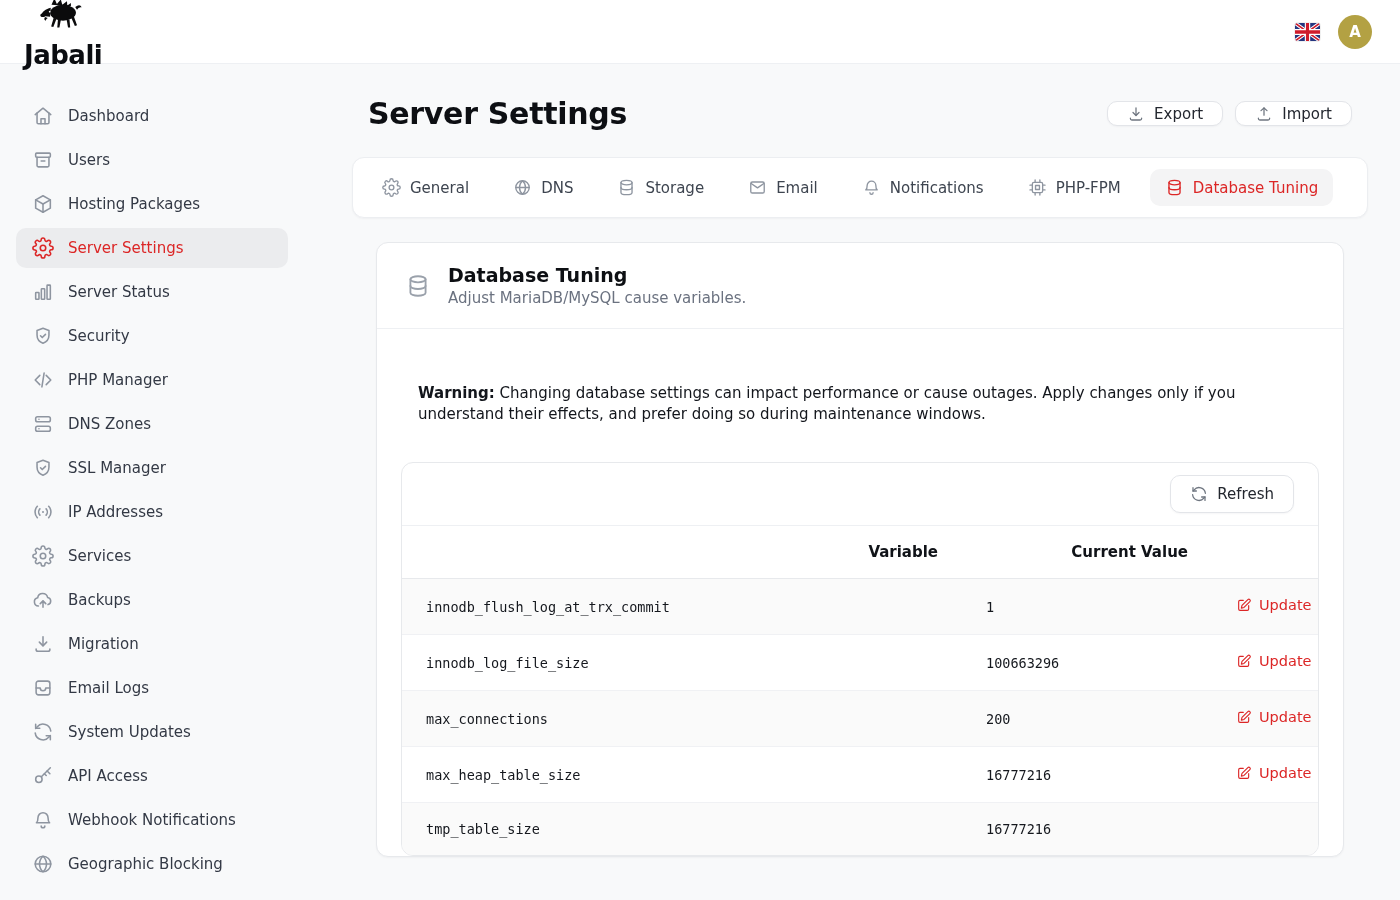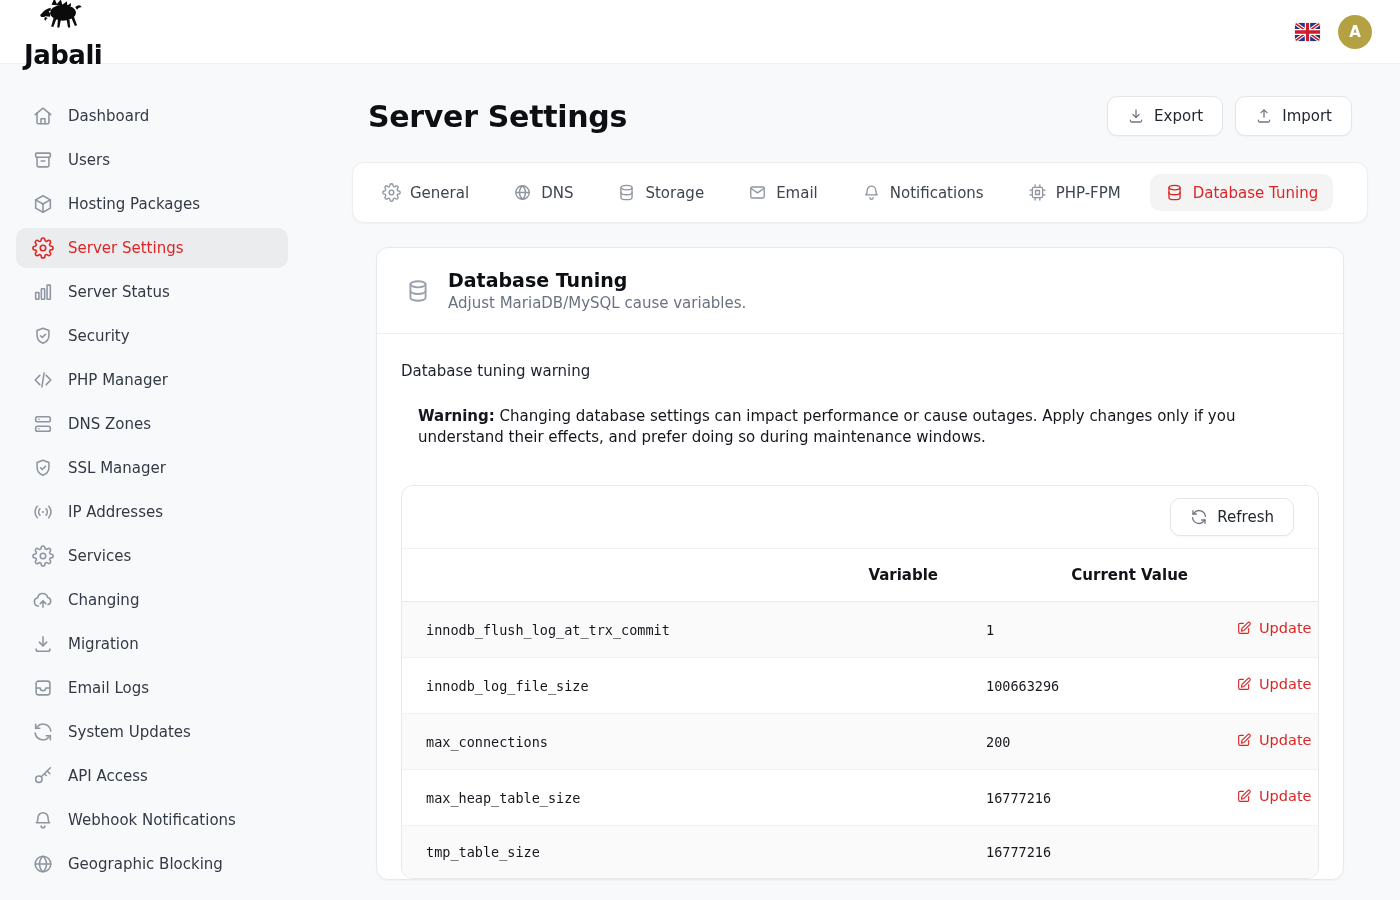--- a/index.html
+++ b/index.html
@@ -60,7 +60,7 @@
   .head-actions{ display:flex; gap:12px; }
   .btn{
     display:inline-flex; align-items:center; gap:9px;
-    height:40px; padding:0 19px; background:#fff;
+    height:25px; padding:0 19px; background:#fff;
     border:1px solid #e3e5e9; border-radius:10px;
     font-size:15px; color:#23272f; cursor:pointer;
     box-shadow:0 1px 2px rgba(16,24,40,.04);

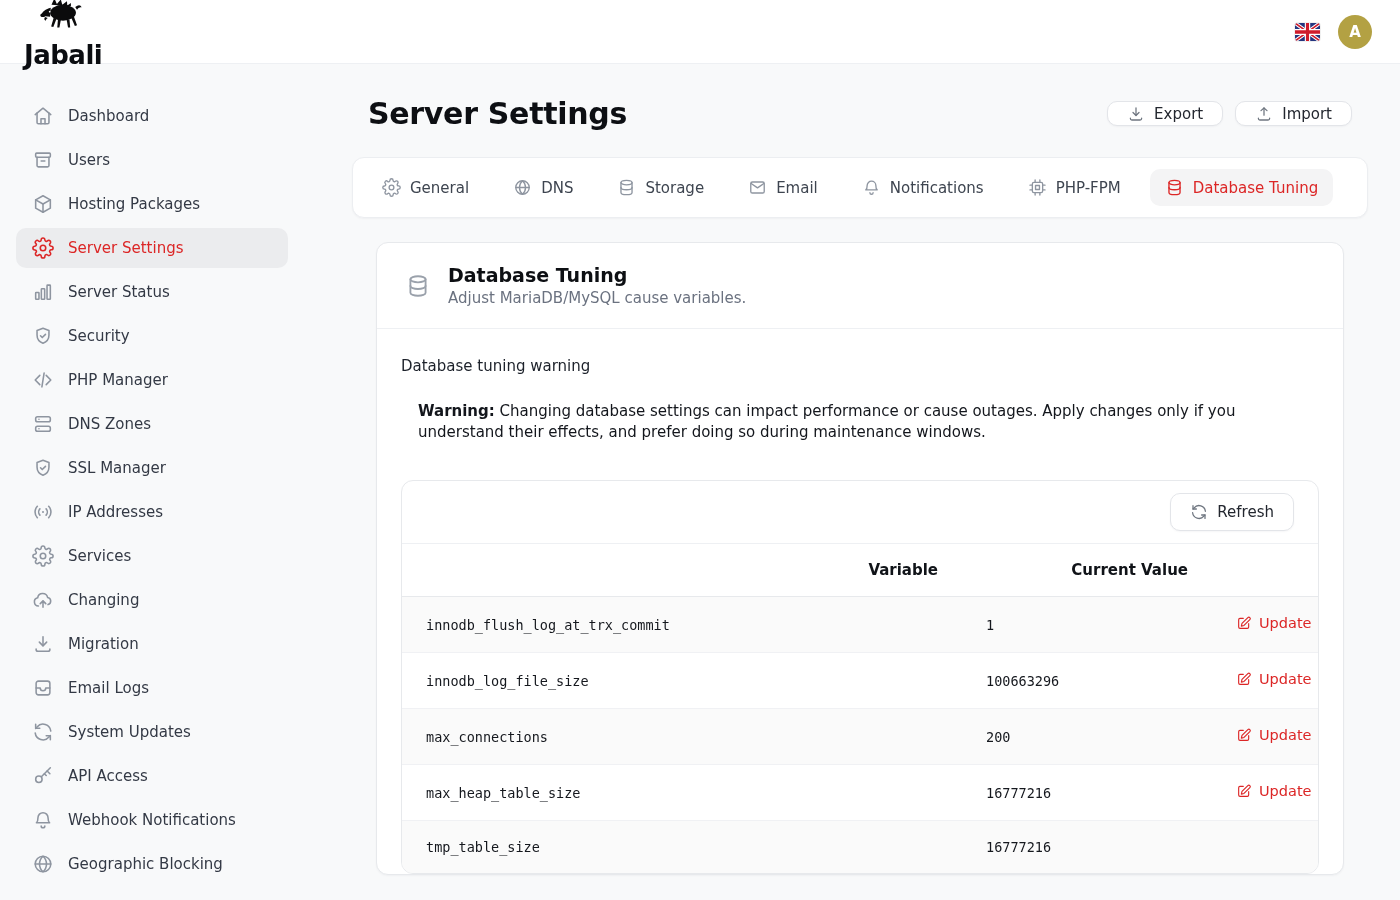--- a/index.html
+++ b/index.html
@@ -492,7 +492,6 @@
       </div>
 
       <div class="panel-body">
-        <div class="warn-label">Database tuning warning</div>
         <p class="warn-para"><b>Warning:</b><span> Changing database settings can impact performance or cause outages. Apply changes only if you understand their effects, and prefer doing so during maintenance windows.</span></p>
 
         <div class="table-card">

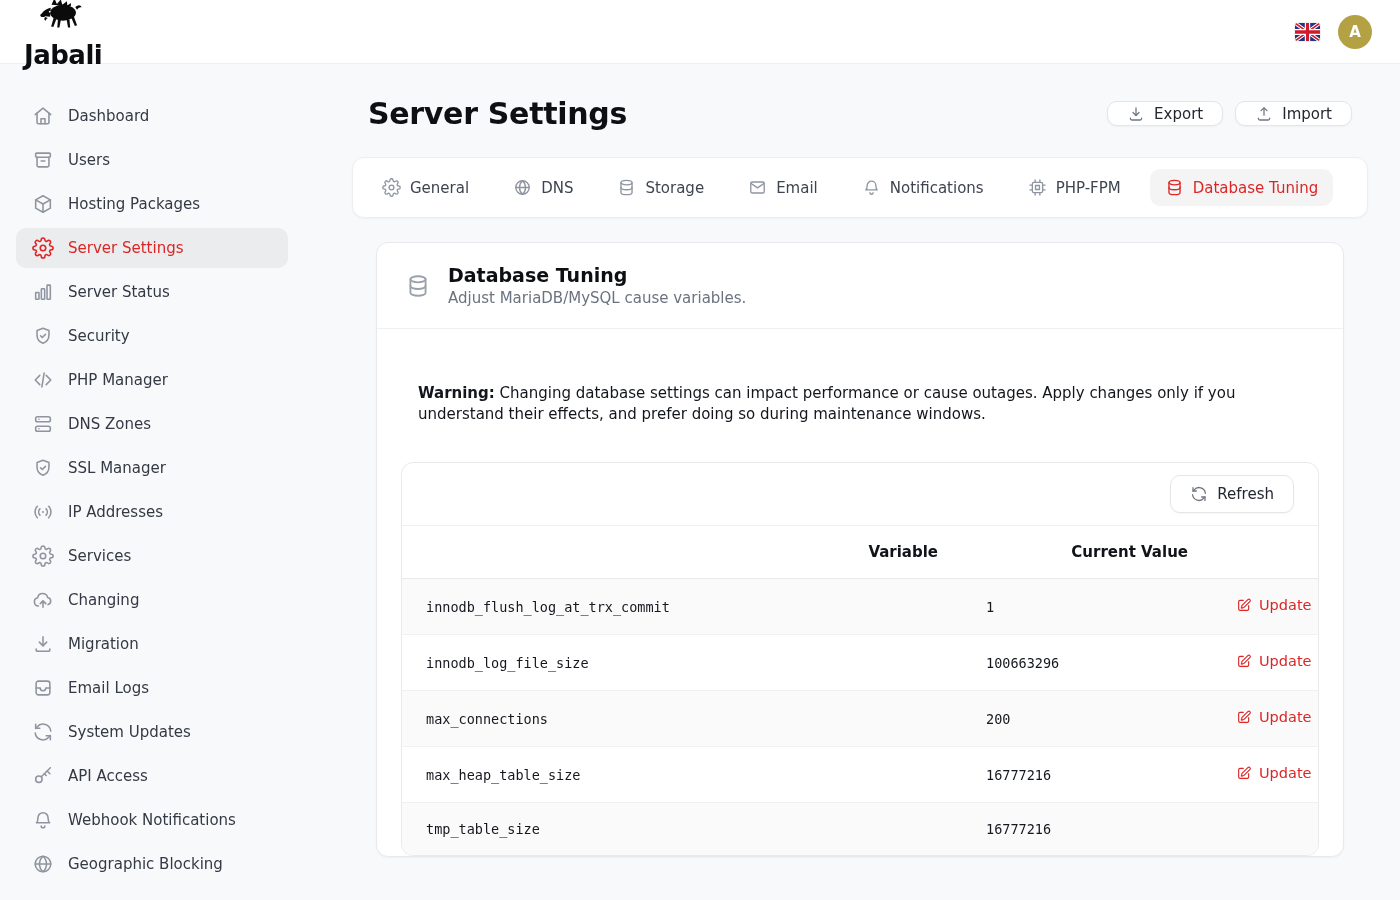--- a/index.html
+++ b/index.html
@@ -299,7 +299,7 @@
             <path d="M9 16l3-3 3 3"></path>
           </svg>
         </span>
-        <span class="lbl">Changing</span>
+        <span class="lbl">Backups</span>
       </div>
 
       <div class="side-item">

